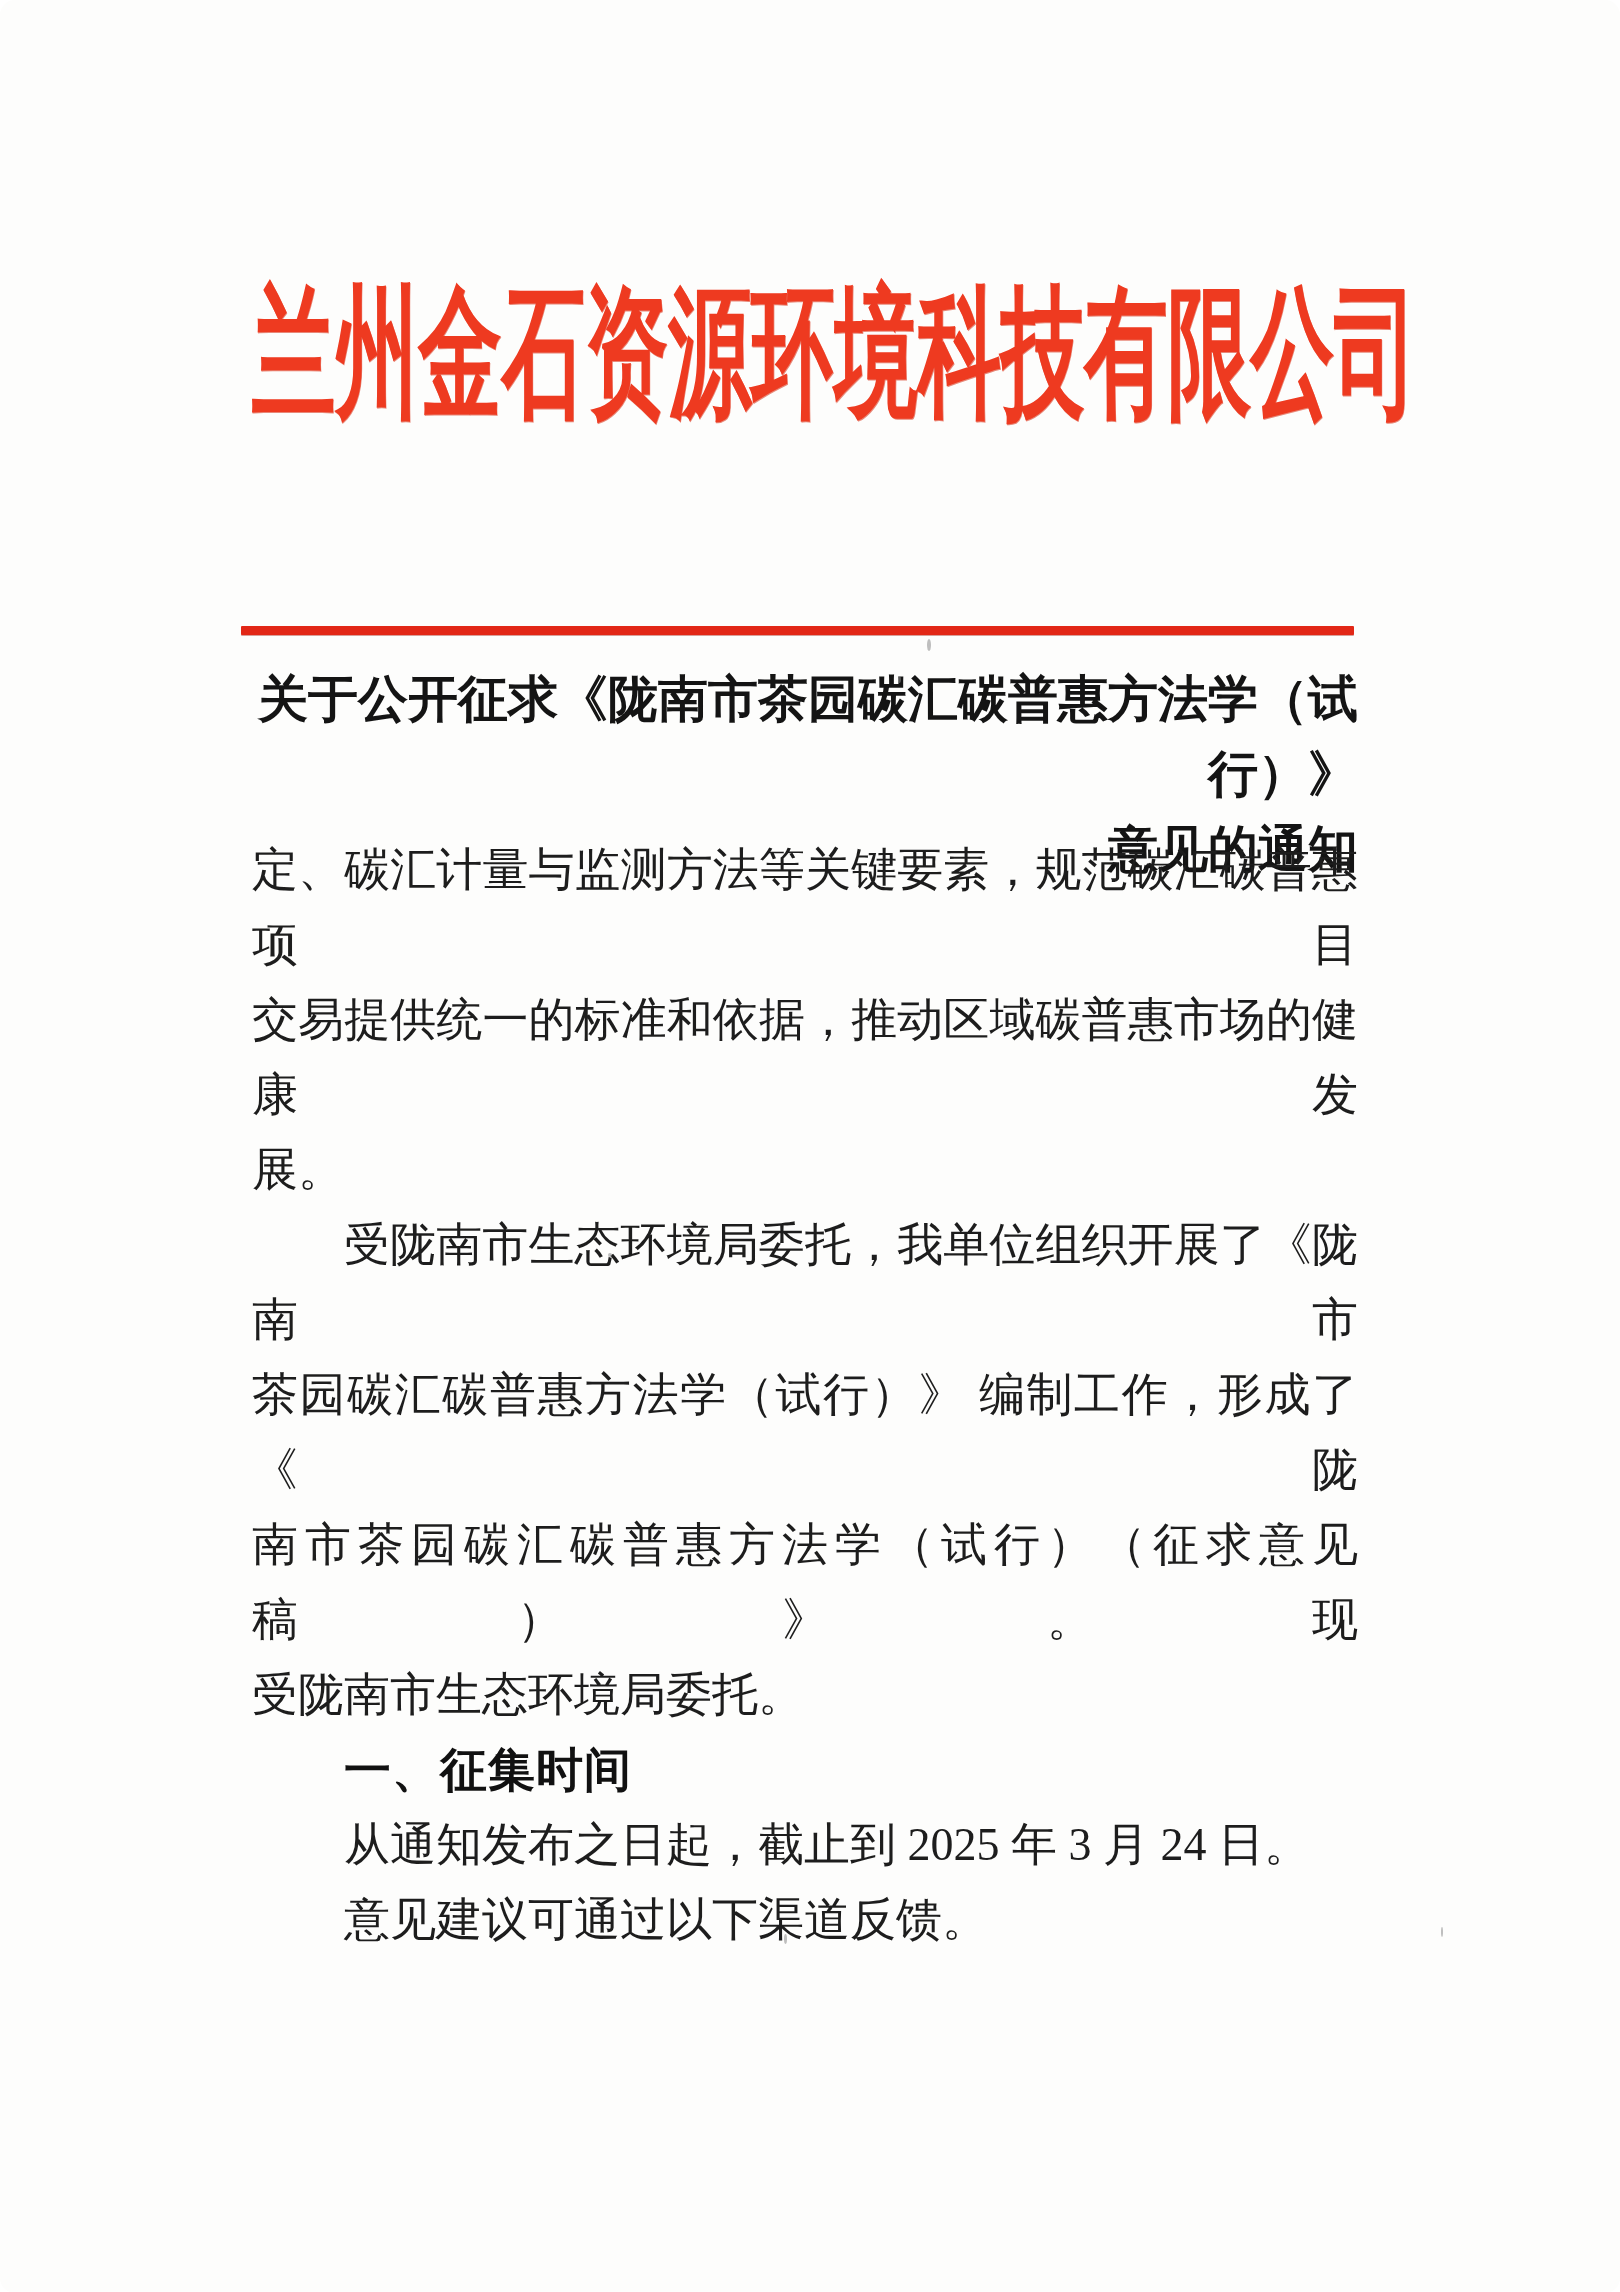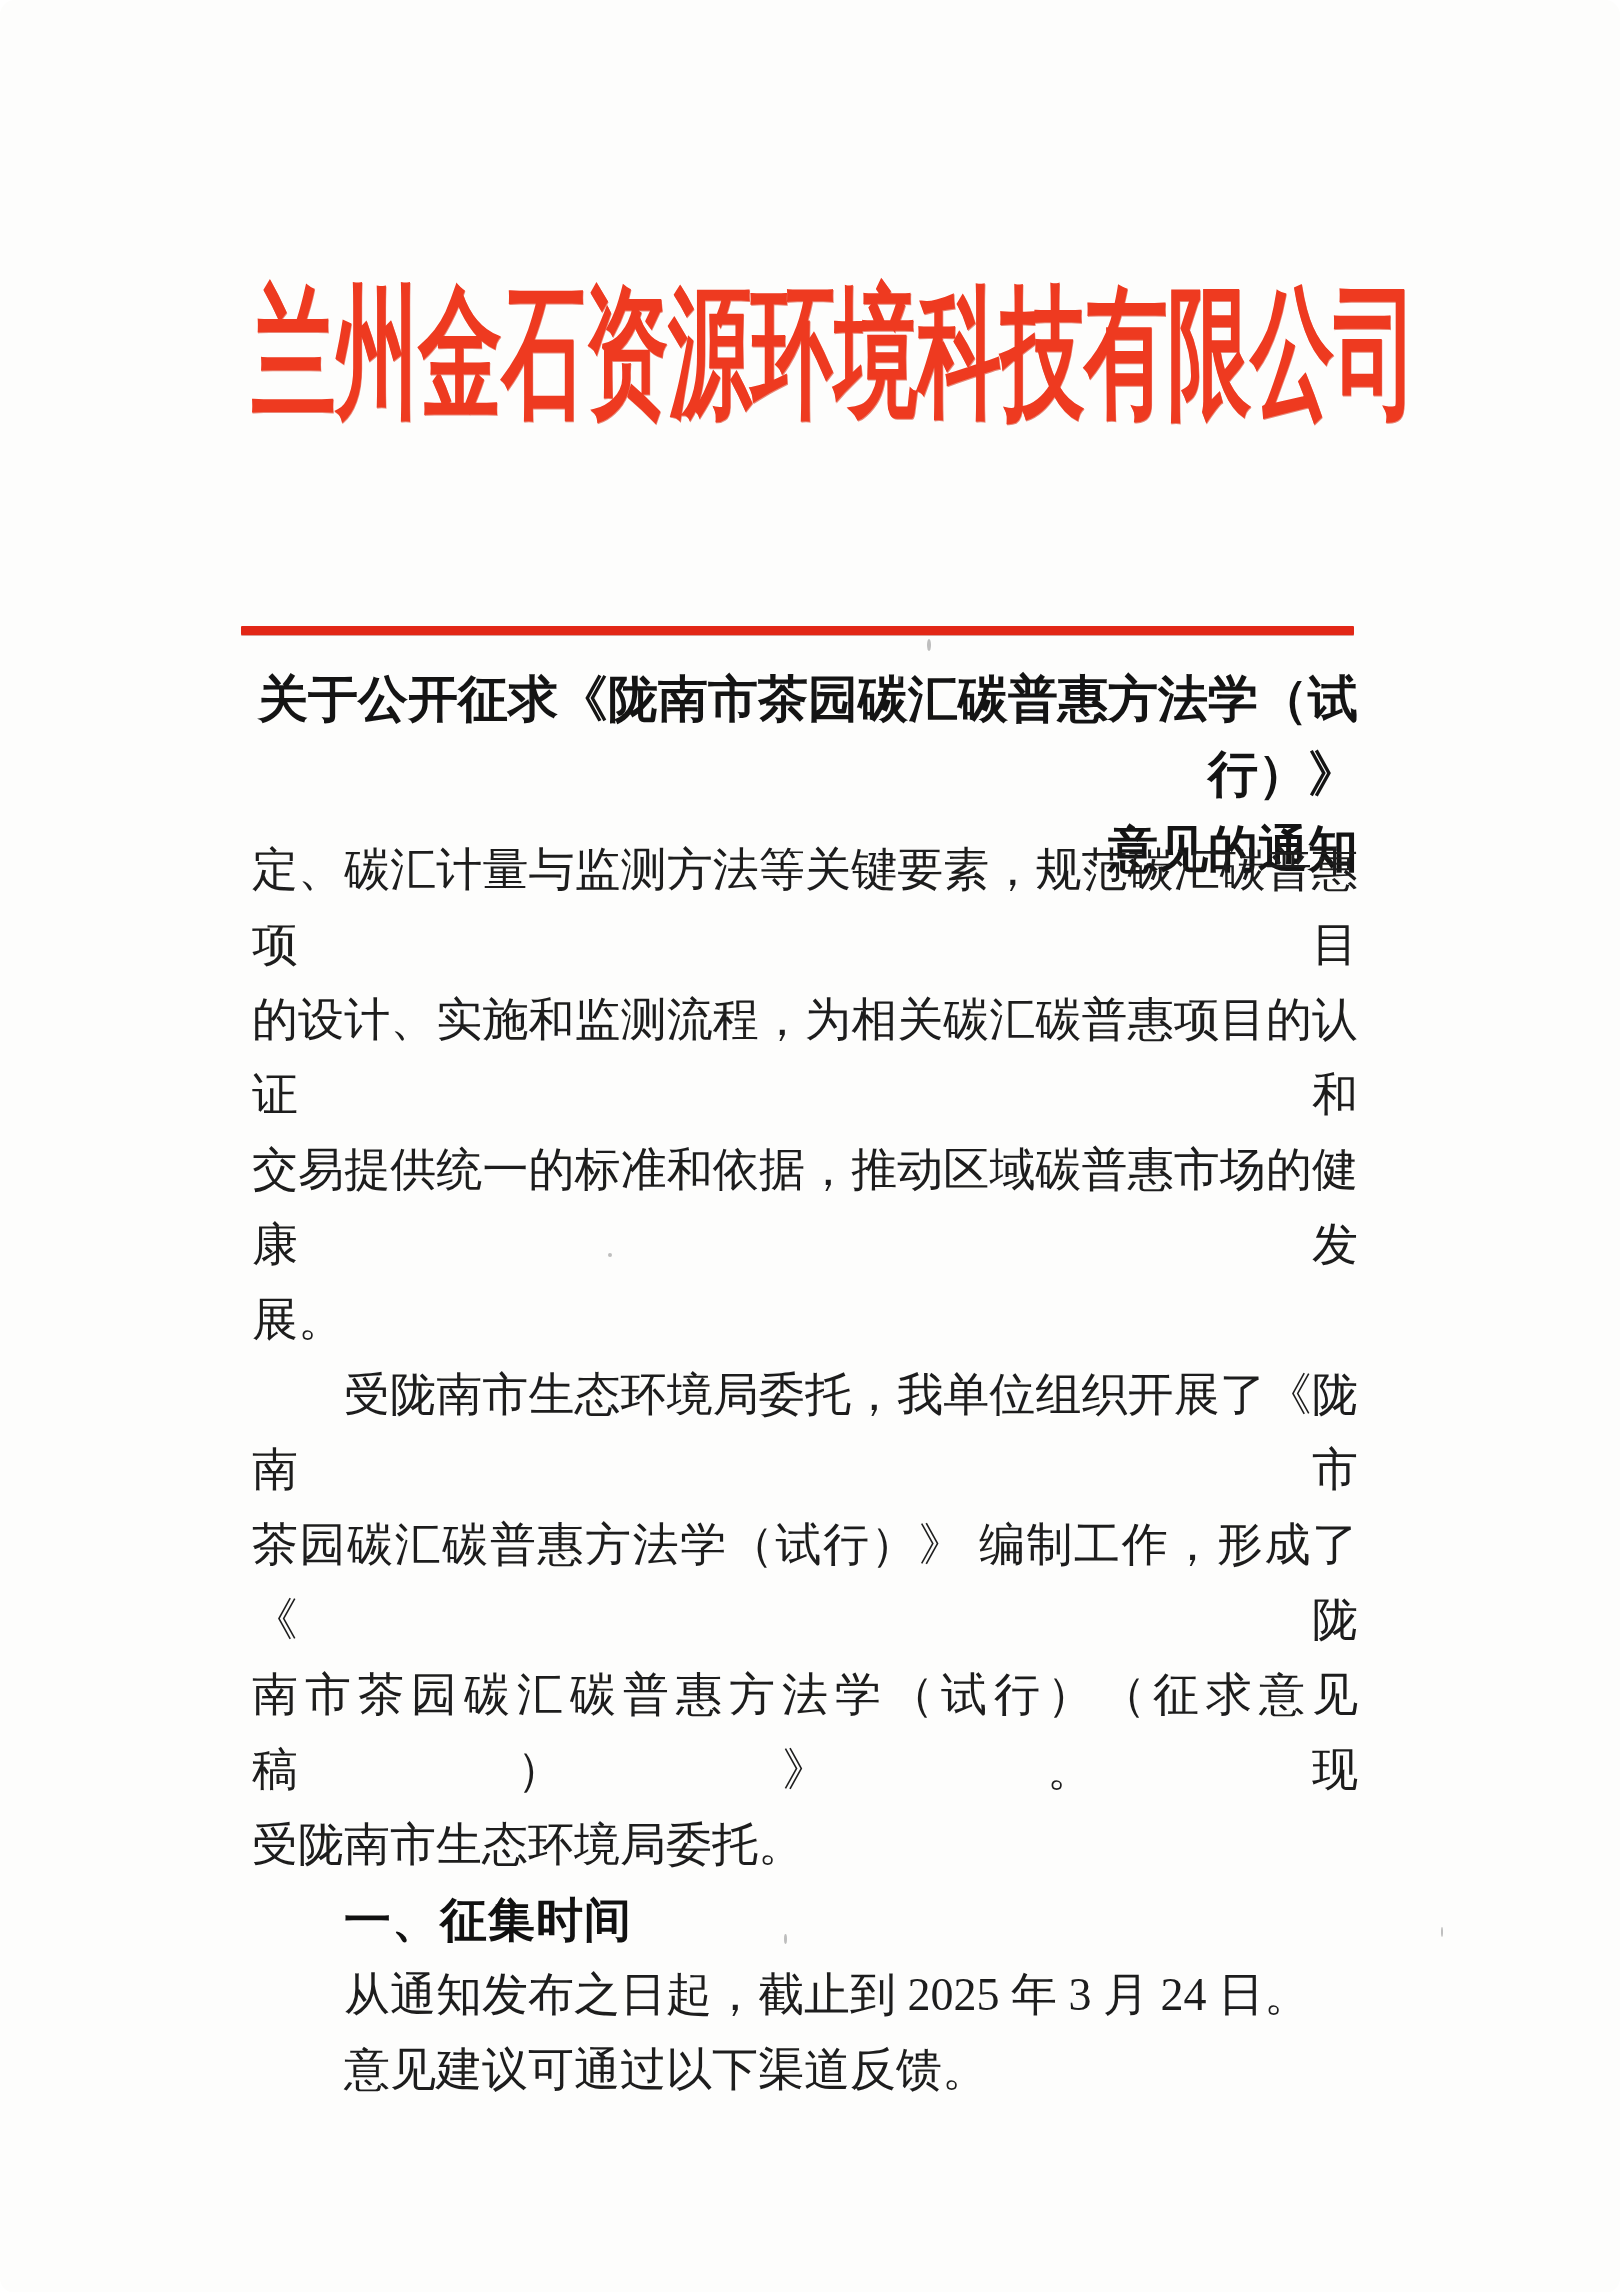--- a/index.html
+++ b/index.html
@@ -117,7 +117,6 @@
 
   <div class="body-block">
     <div class="line just">定、碳汇计量与监测方法等关键要素，规范碳汇碳普惠项目</div>
-    <div class="line just">的设计、实施和监测流程，为相关碳汇碳普惠项目的认证和</div>
     <div class="line just">交易提供统一的标准和依据，推动区域碳普惠市场的健康发</div>
     <div class="line">展。</div>
     <div class="line just indent">受陇南市生态环境局委托，我单位组织开展了《陇南市</div>

